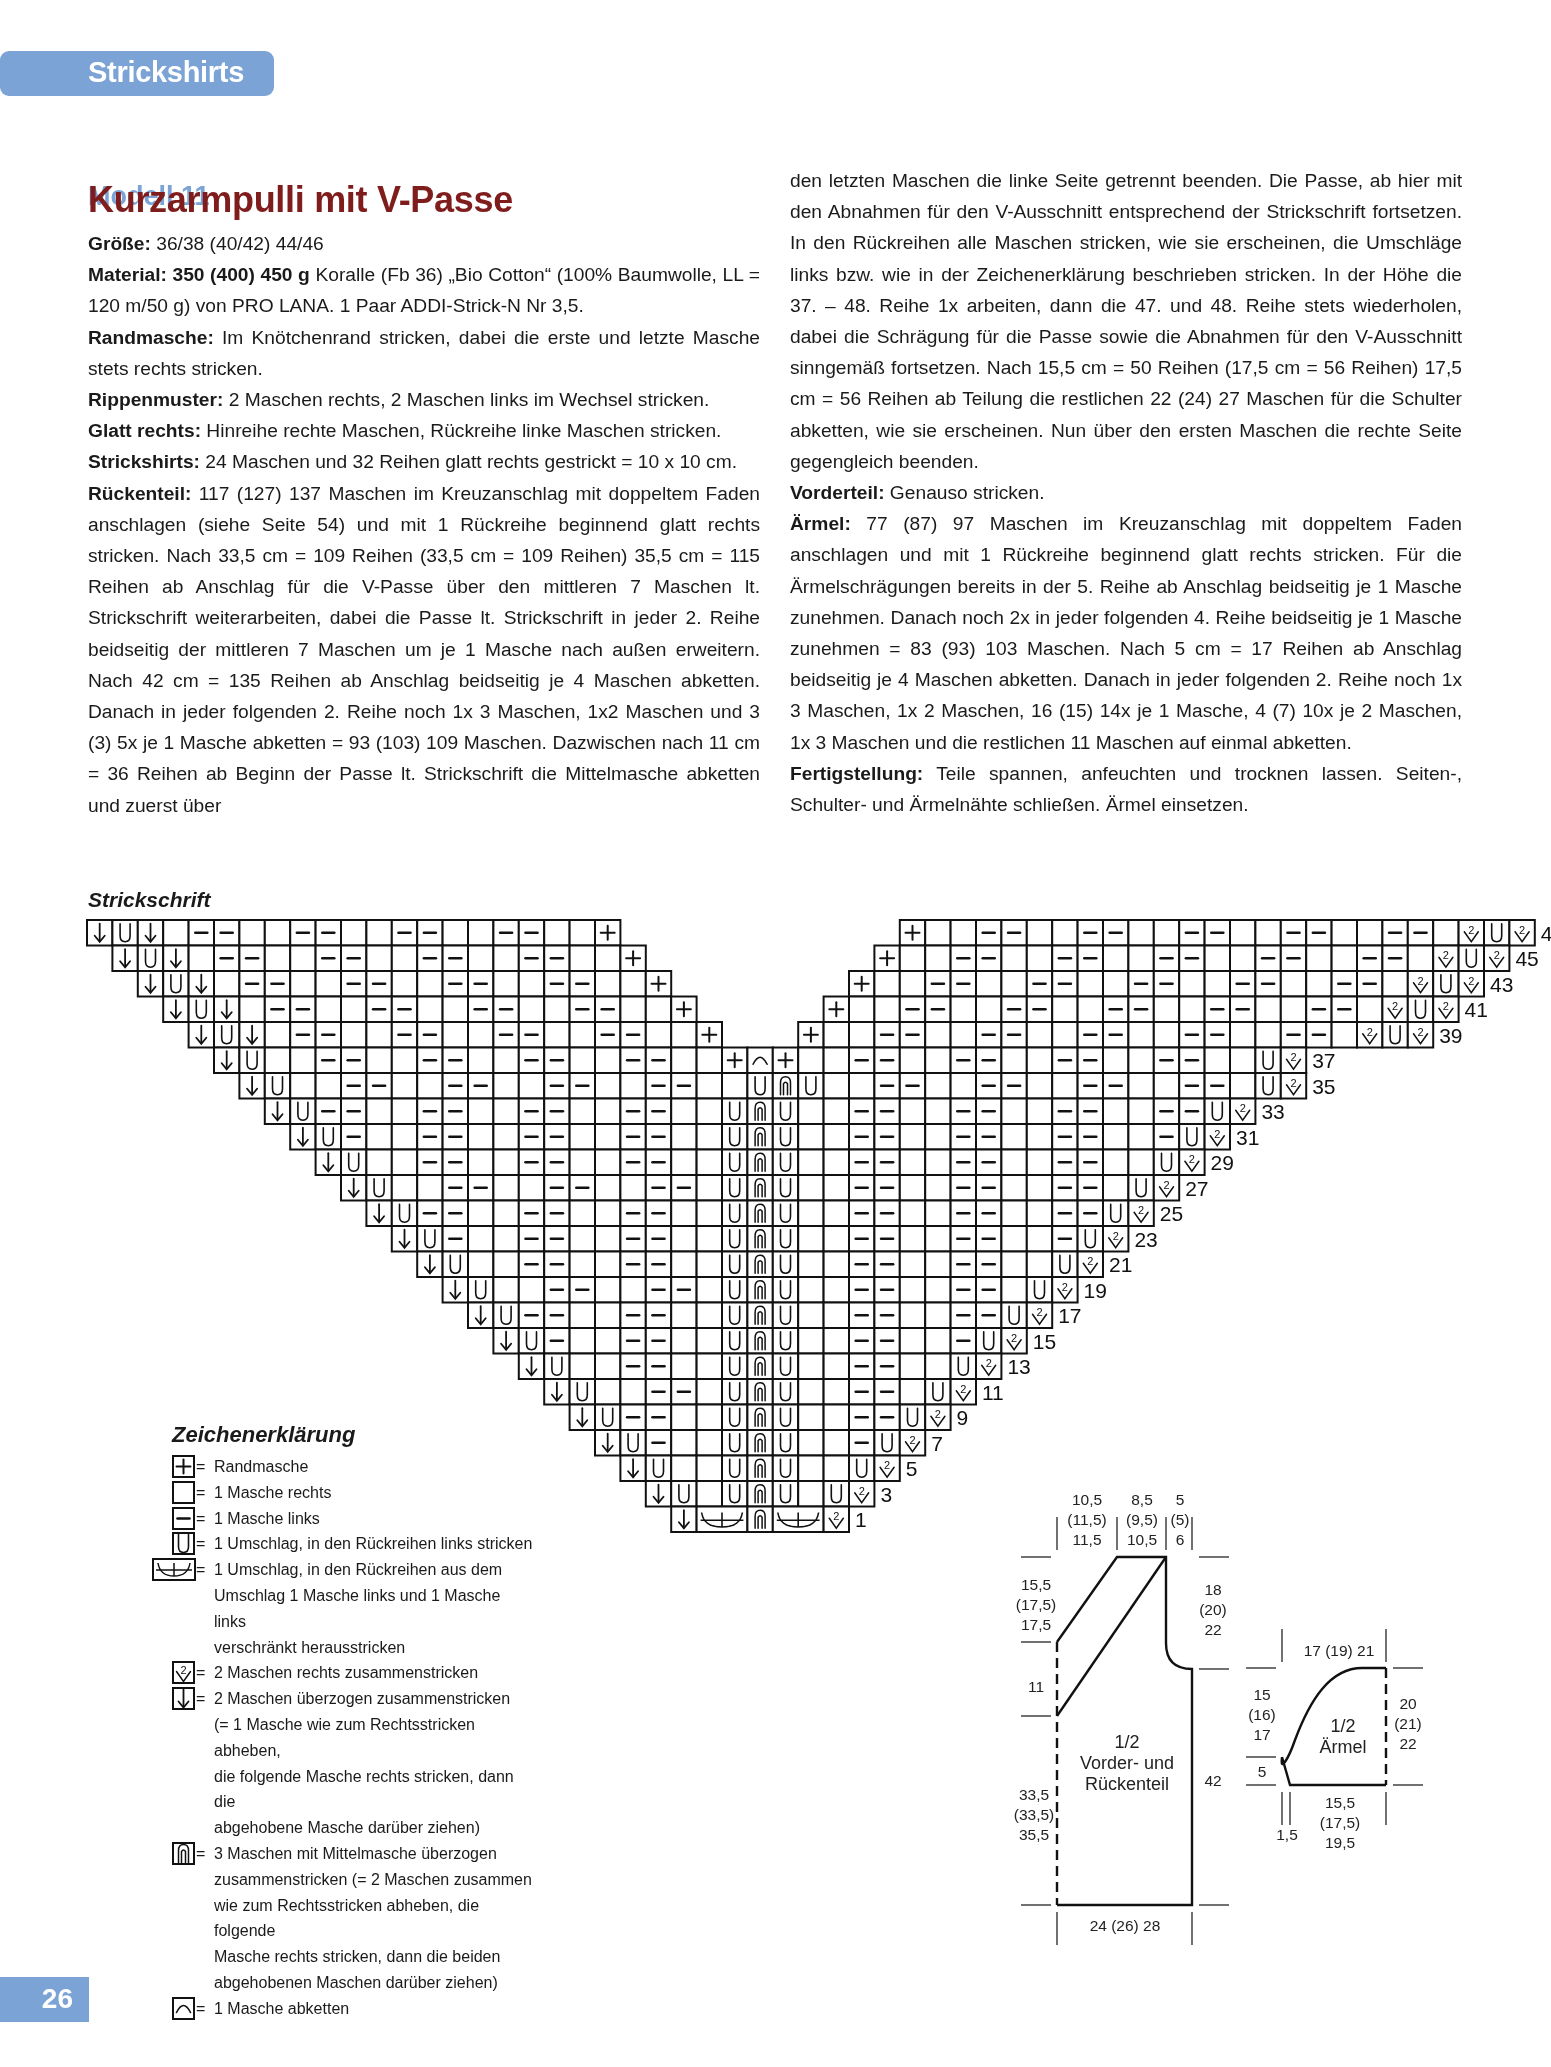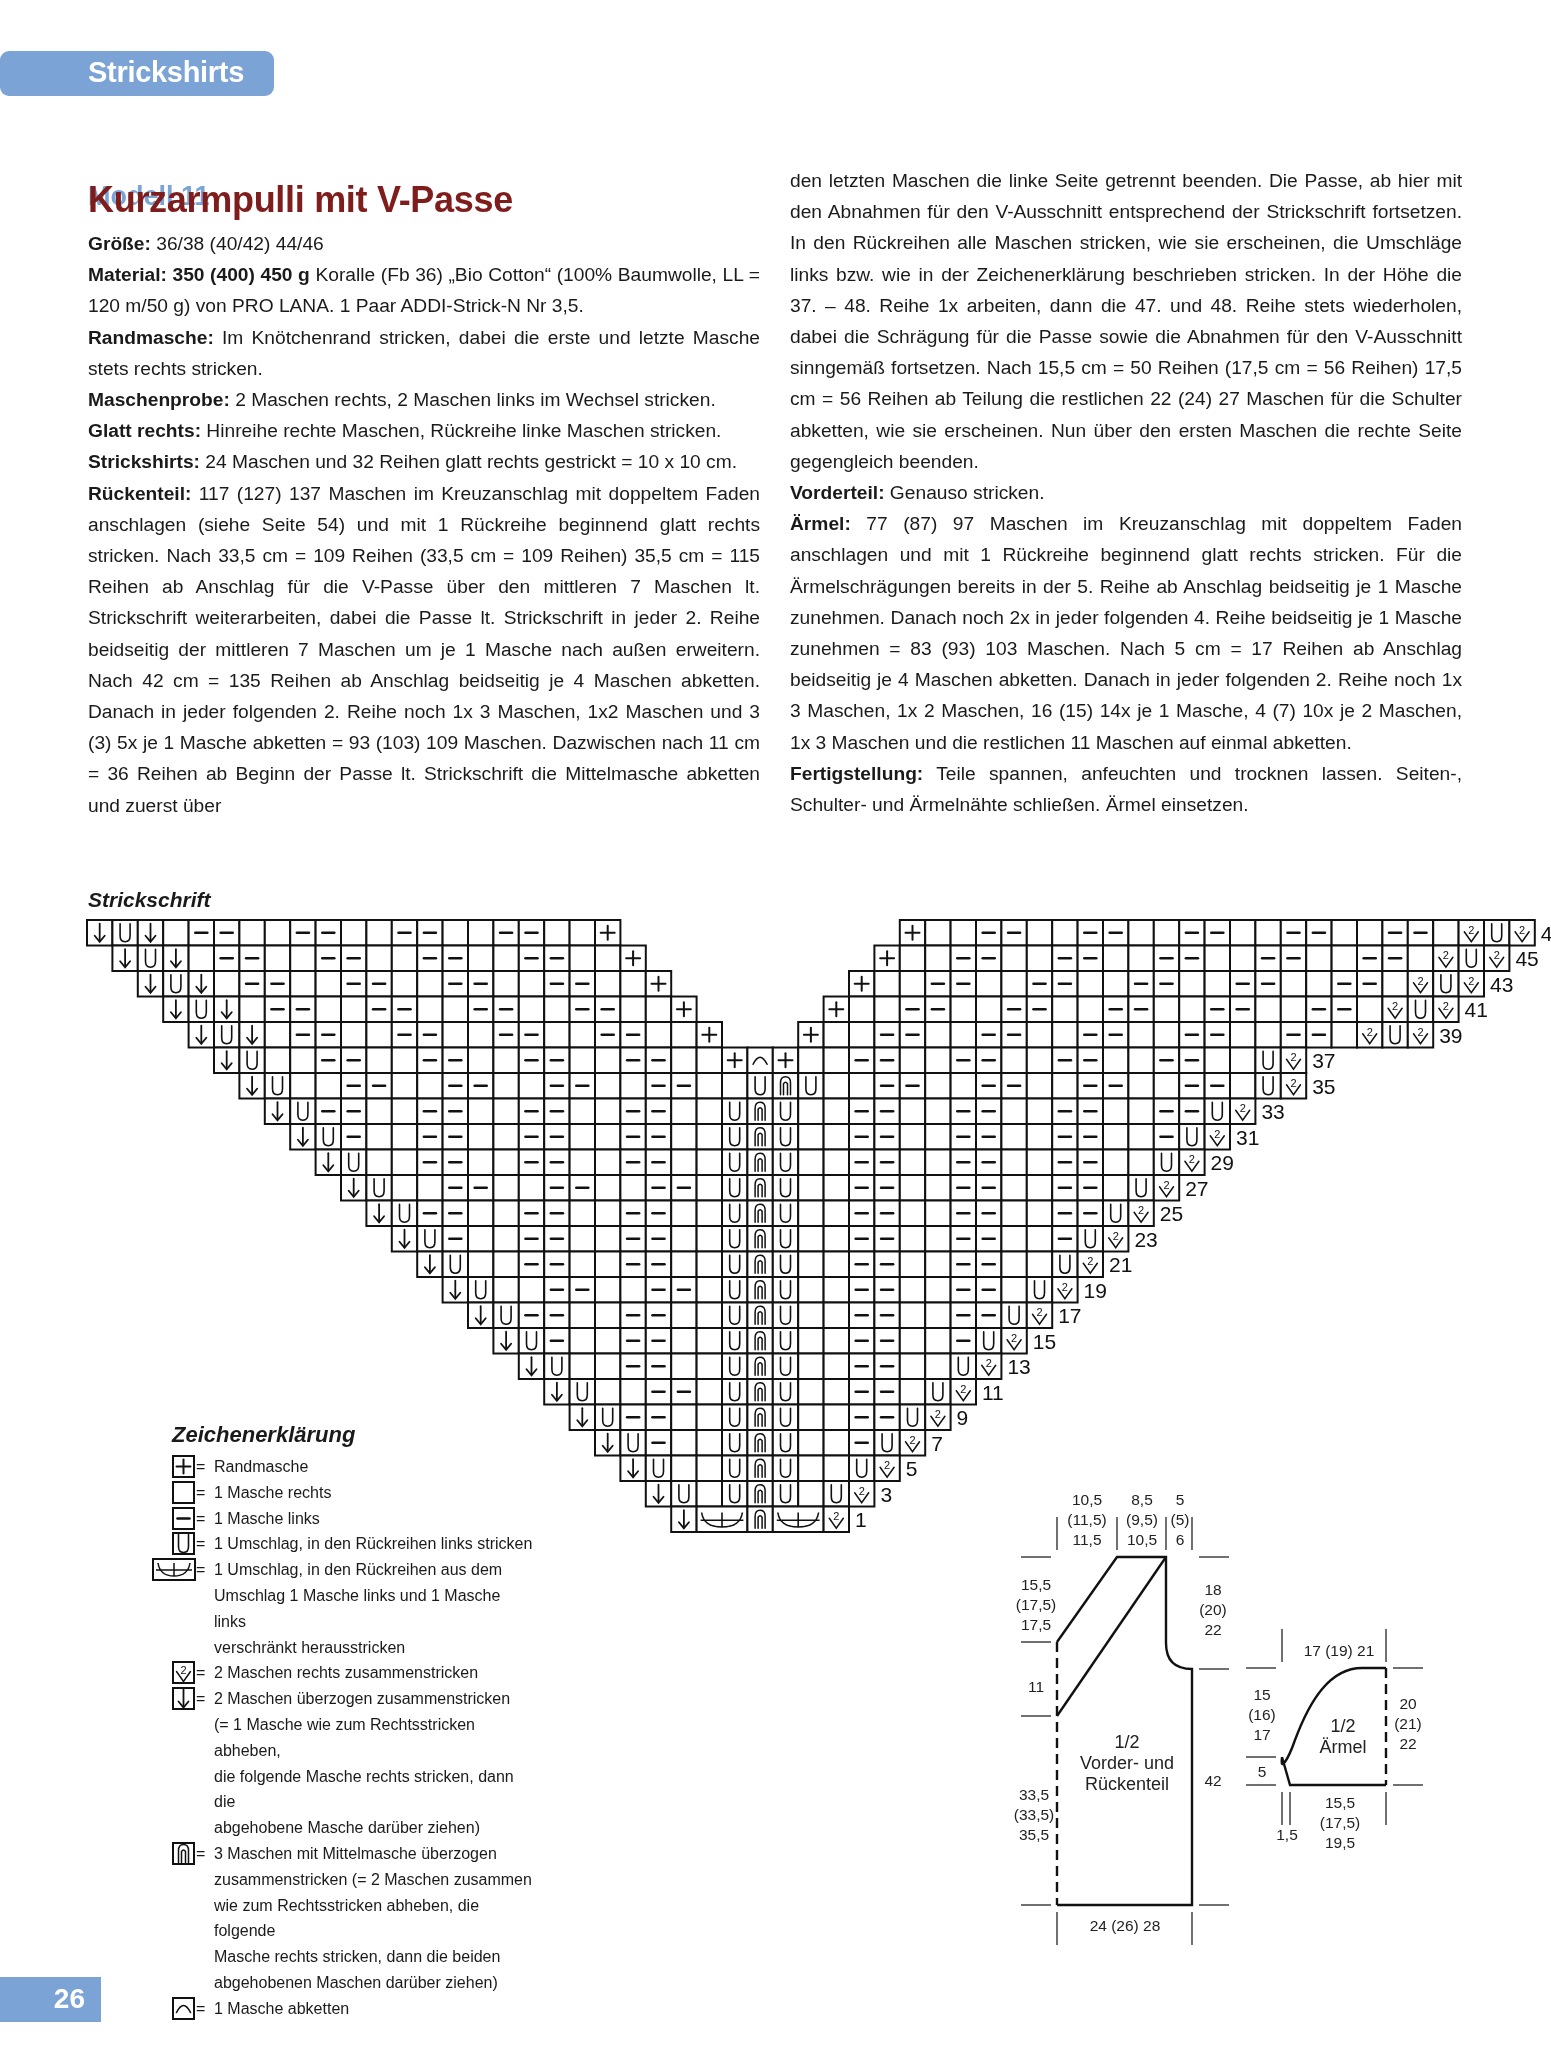--- a/index.html
+++ b/index.html
@@ -40,7 +40,7 @@
     <p><b>Größe:</b><span> 36/38 (40/42) 44/46</span></p>
     <p><b>Material: 350 (400) 450 g</b><span> Koralle (Fb 36) „Bio Cotton“ (100% Baumwolle, LL = 120 m/50 g) von PRO LANA. 1 Paar ADDI-Strick-N Nr 3,5.</span></p>
     <p><b>Randmasche:</b><span> Im Knötchenrand stricken, dabei die erste und letzte Masche stets rechts stricken.</span></p>
-    <p><b>Maschenprobe:</b><span> 2 Maschen rechts, 2 Maschen links im Wechsel stricken.</span></p>
+    <p><b>Rippenmuster:</b><span> 2 Maschen rechts, 2 Maschen links im Wechsel stricken.</span></p>
     <p><b>Glatt rechts:</b><span> Hinreihe rechte Maschen, Rückreihe linke Maschen stricken.</span></p>
     <p><b>Strickshirts:</b><span> 24 Maschen und 32 Reihen glatt rechts gestrickt = 10 x 10 cm.</span></p>
     <p><b>Rückenteil:</b><span> 117 (127) 137 Maschen im Kreuzanschlag mit doppeltem Faden anschlagen (siehe Seite 54) und mit 1 Rückreihe beginnend glatt rechts stricken. Nach 33,5 cm = 109 Reihen (33,5 cm = 109 Reihen) 35,5 cm = 115 Reihen ab Anschlag für die V-Passe über den mittleren 7 Maschen lt. Strickschrift weiterarbeiten, dabei die Passe lt. Strickschrift in jeder 2. Reihe beidseitig der mittleren 7 Maschen um je 1 Masche nach außen erweitern. Nach 42 cm = 135 Reihen ab Anschlag beidseitig je 4 Maschen abketten. Danach in jeder folgenden 2. Reihe noch 1x 3 Maschen, 1x2 Maschen und 3 (3) 5x je 1 Masche abketten = 93 (103) 109 Maschen. Dazwischen nach 11 cm = 36 Reihen ab Beginn der Passe lt. Strickschrift die Mittelmasche abketten und zuerst über</span></p>

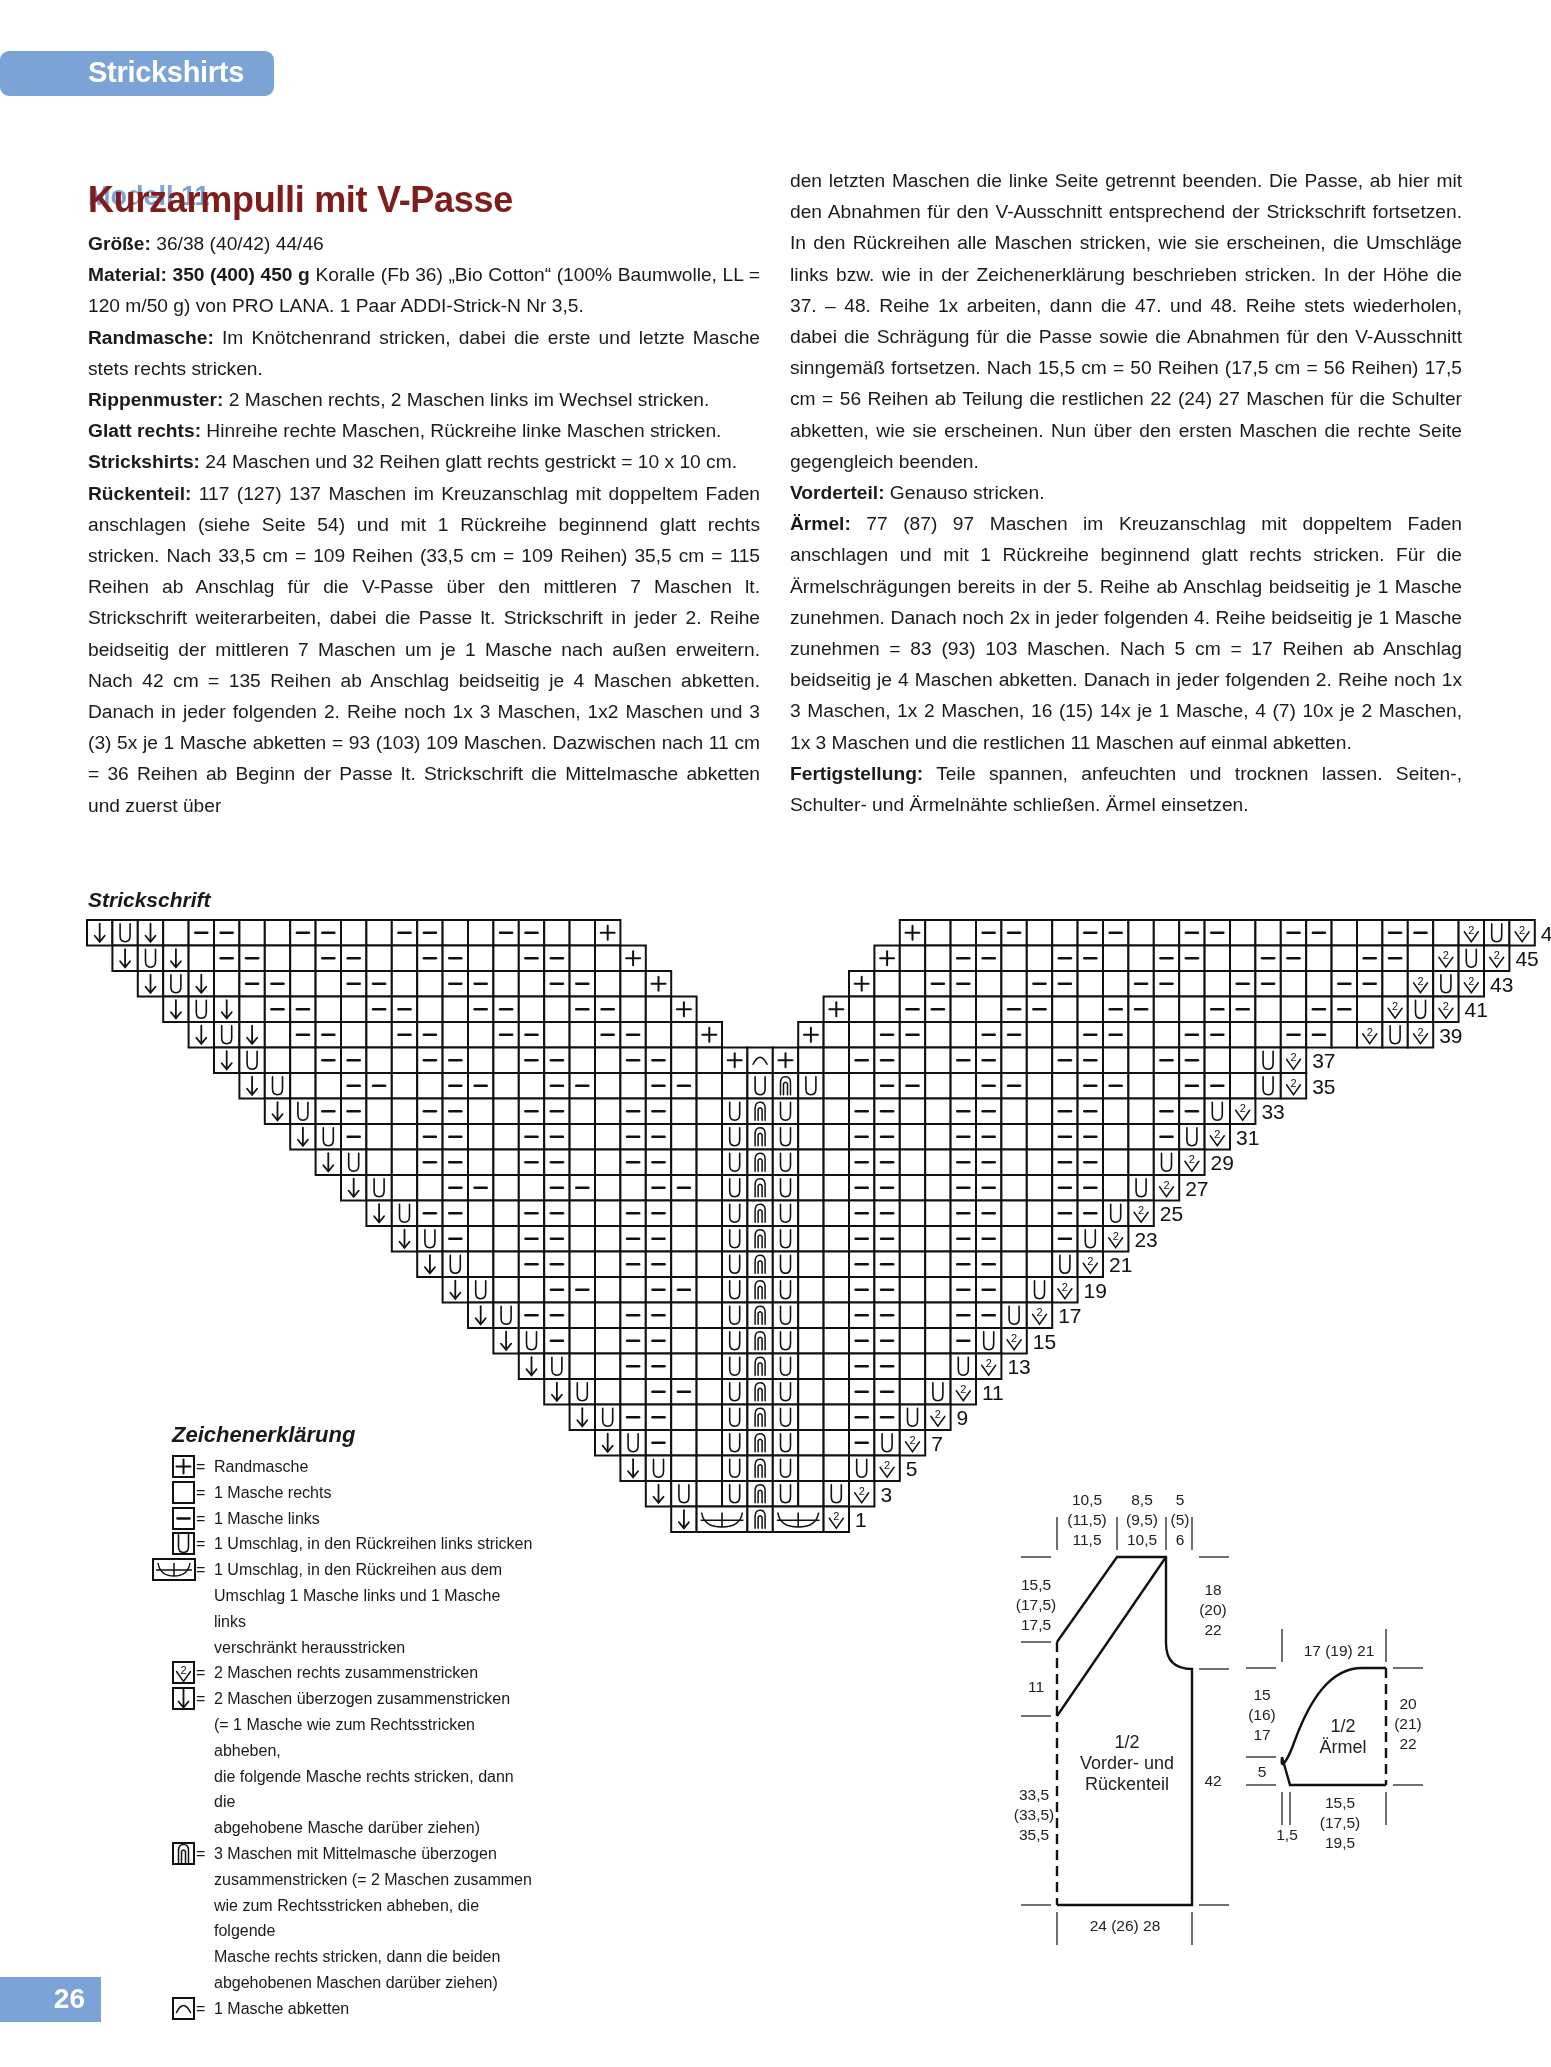--- a/index.html
+++ b/index.html
@@ -23,7 +23,7 @@
   .legend .txt{width:320px;}
   .schema text{font-family:"Liberation Sans",sans-serif;font-size:15.5px;fill:#222;}
   .schema .lbl{font-size:18px;}
-  .page-no{position:absolute;left:0;top:1977px;width:89px;height:45px;background:#7ba3d6;padding-left:12px;}
+  .page-no{position:absolute;left:0;top:1977px;width:89px;height:45px;background:#7ba3d6;}
   .page-no span{position:absolute;right:16px;top:6px;color:#fff;font-size:28px;font-weight:bold;}
 </style>
 </head>

